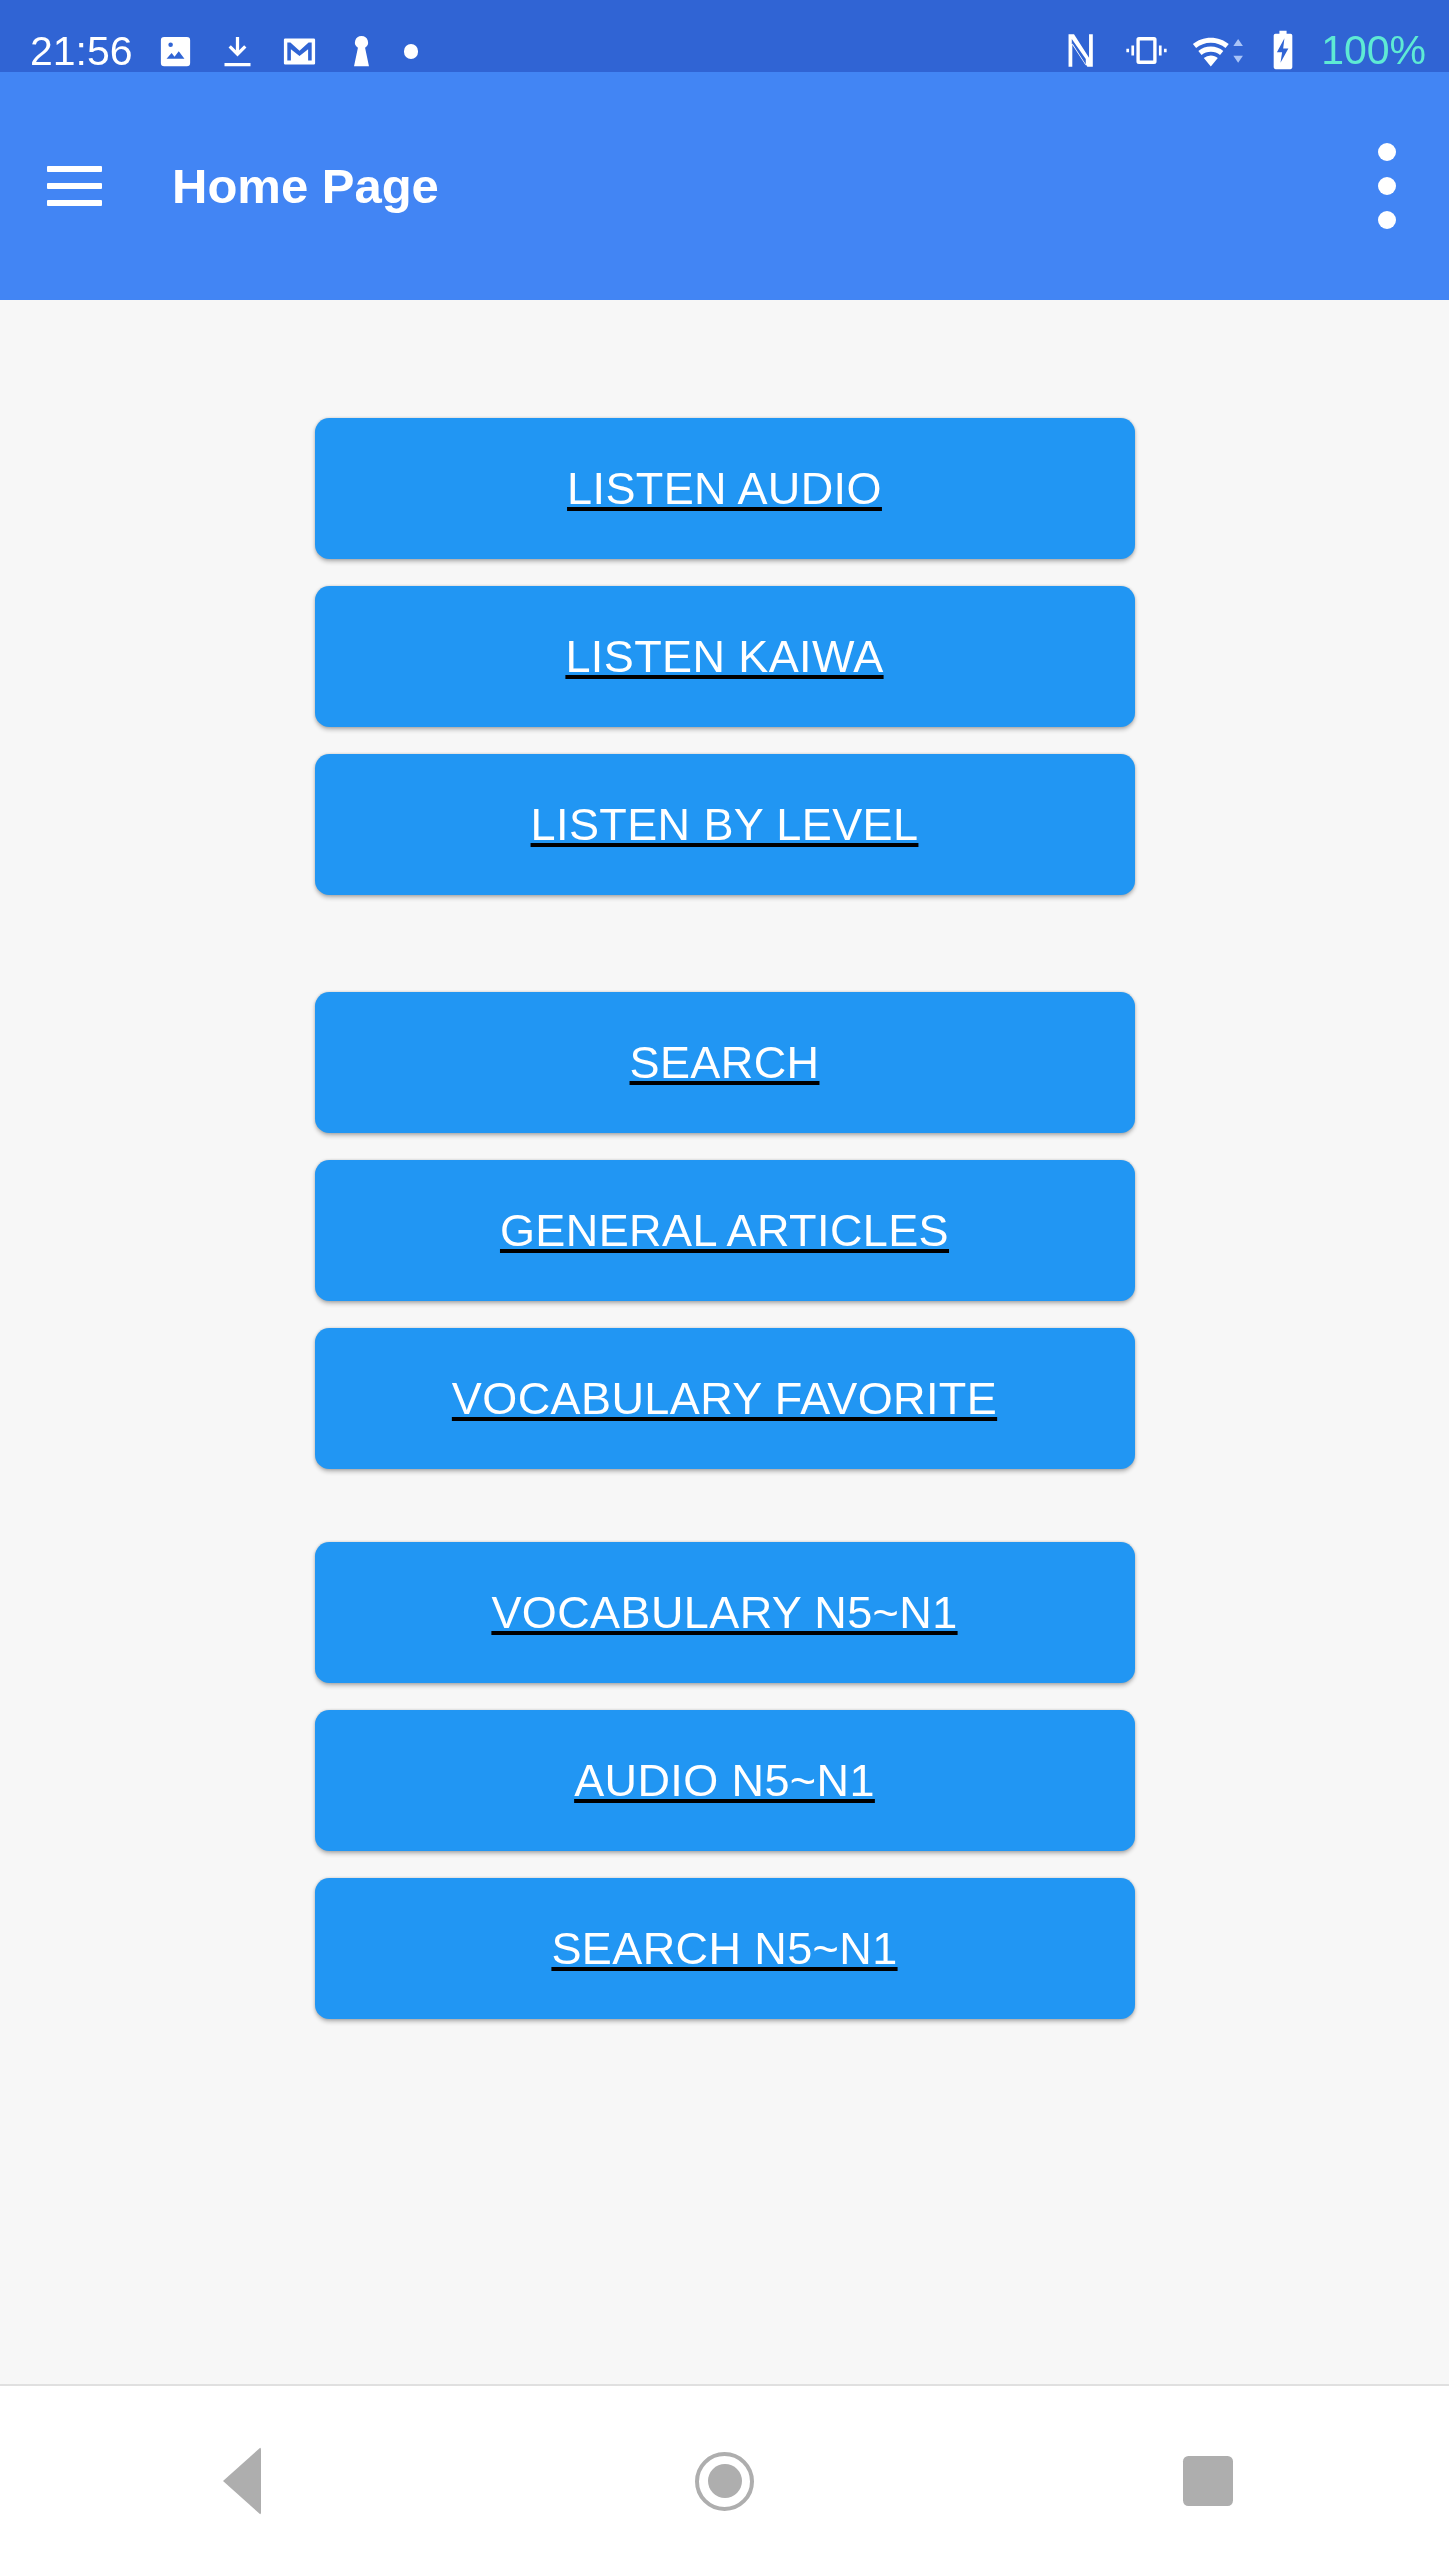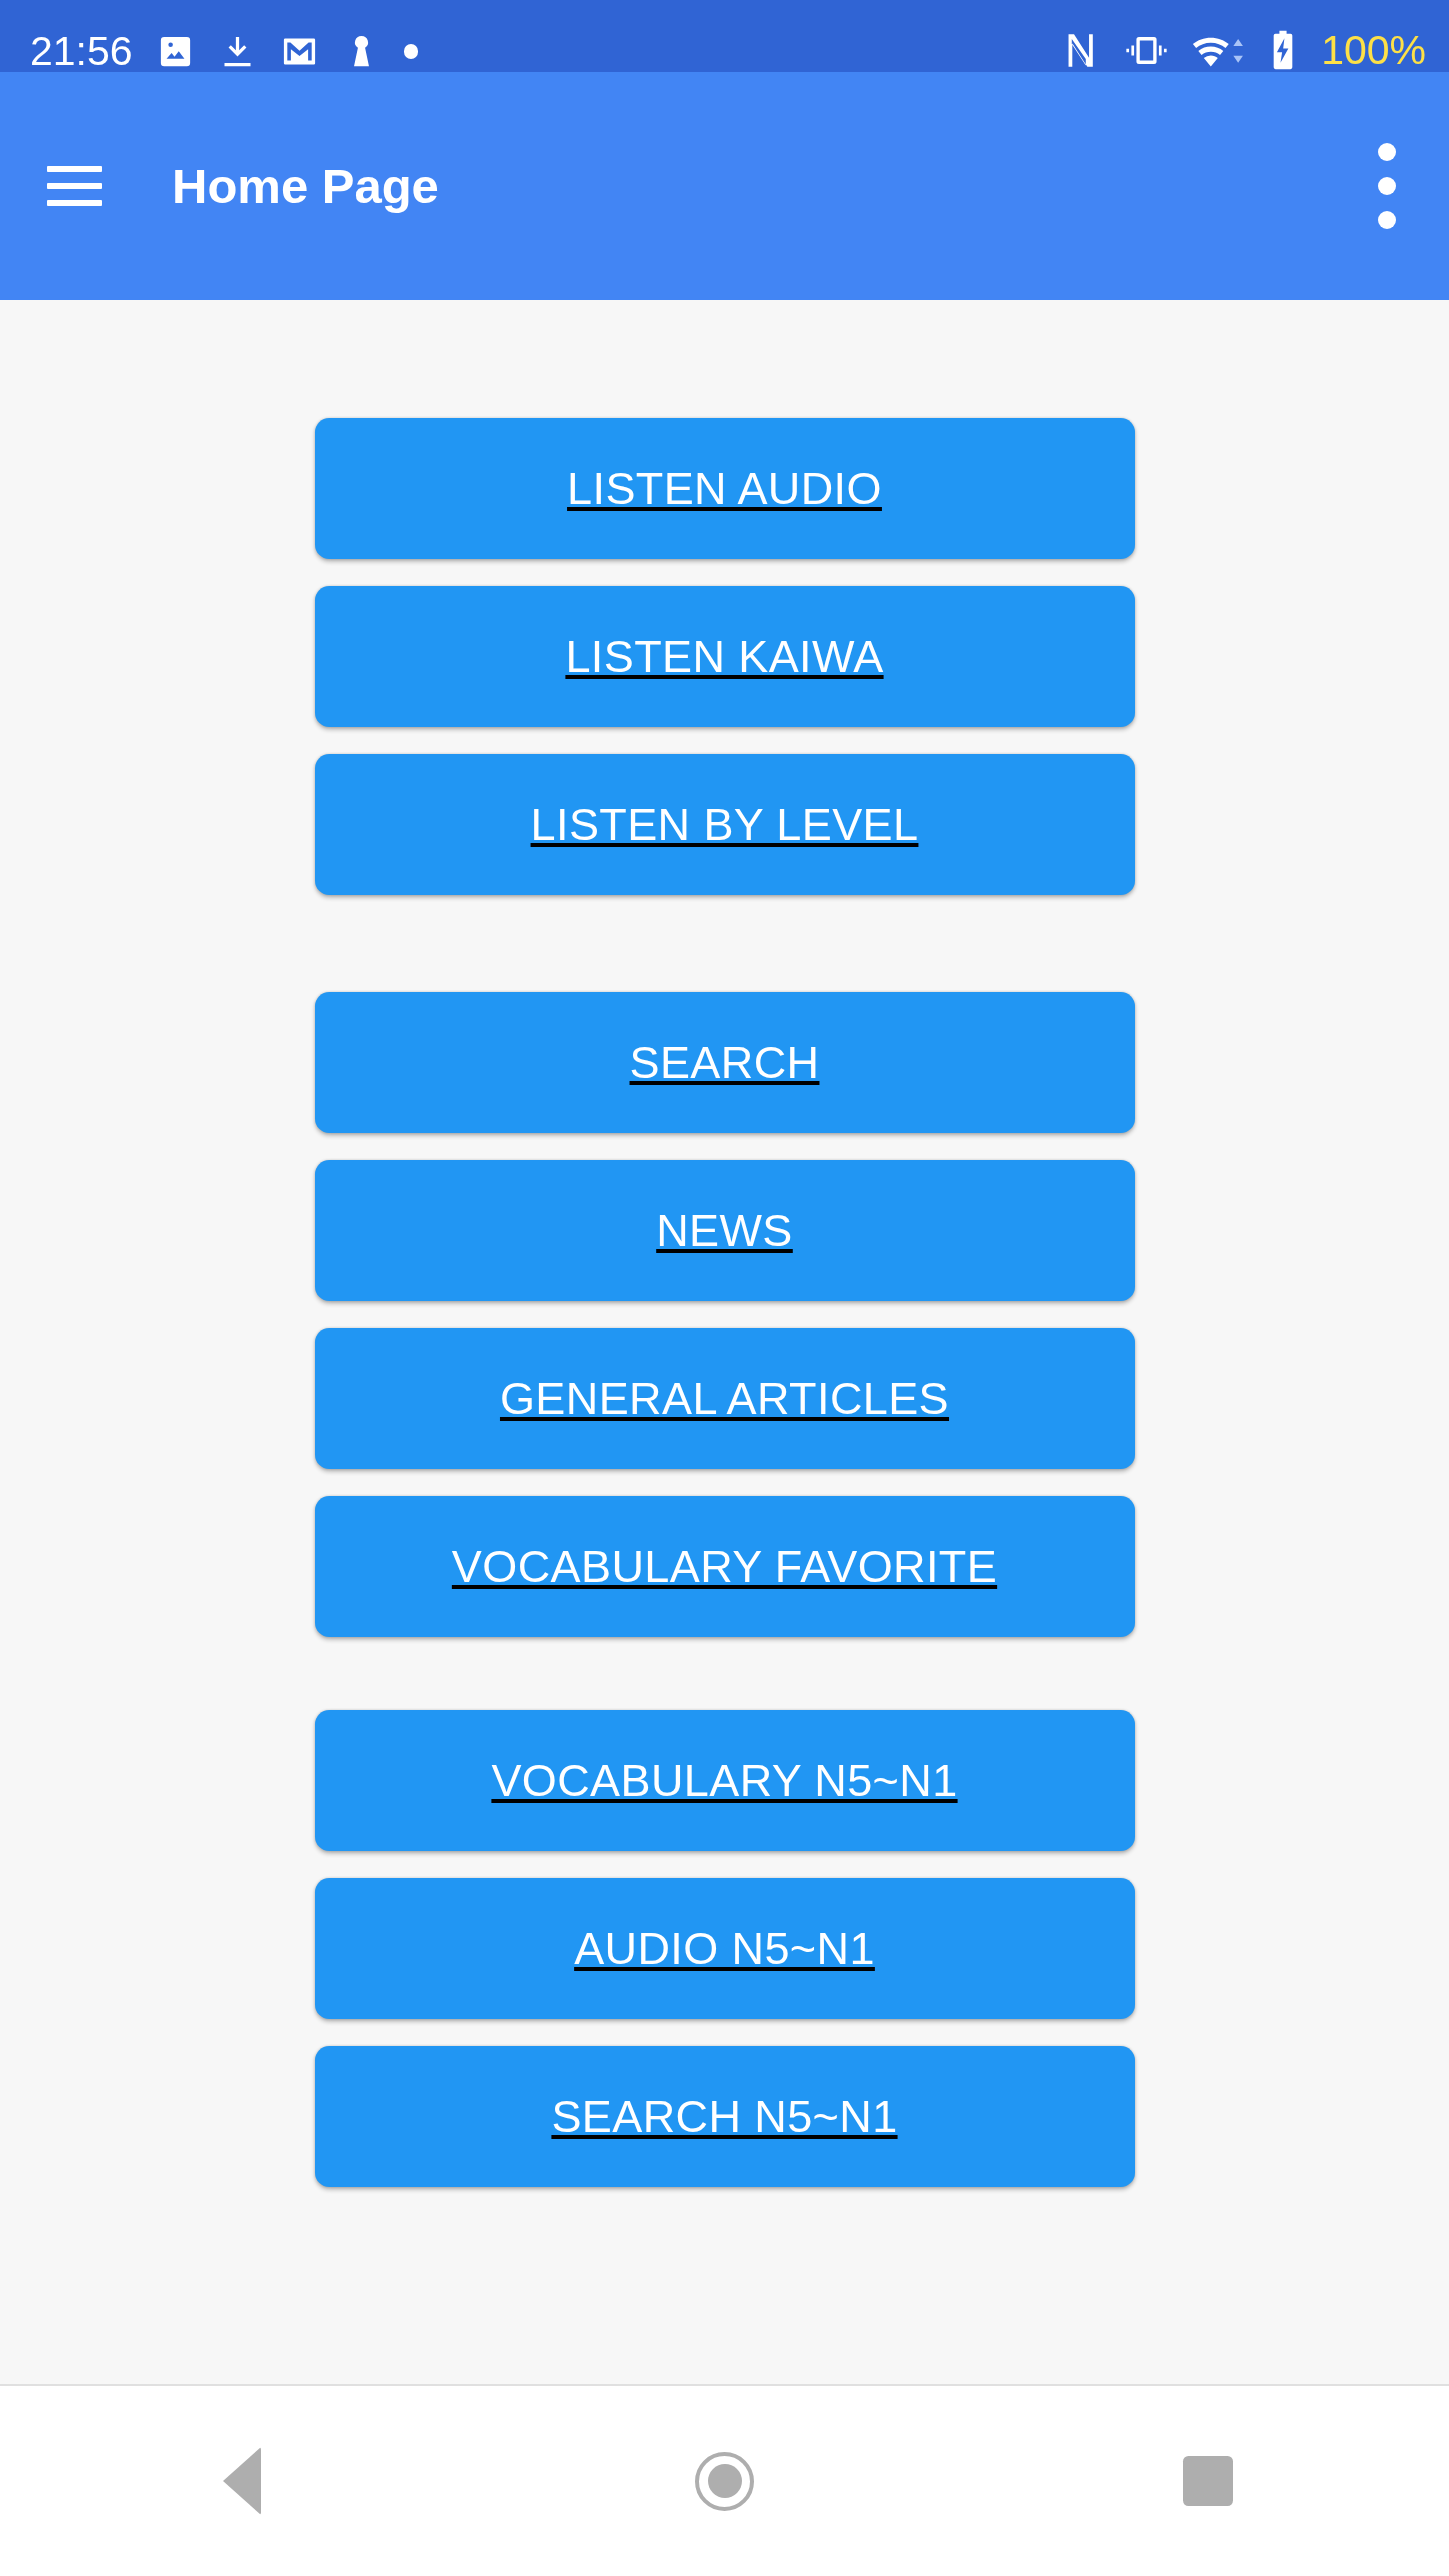--- a/index.html
+++ b/index.html
@@ -52,7 +52,7 @@
     gap: 21.5px;
   }
   .status-battery-text {
-    color: #fde047;
+    color: #5eead4;
     font-size: 41px;
     font-weight: 400;
     line-height: 1;

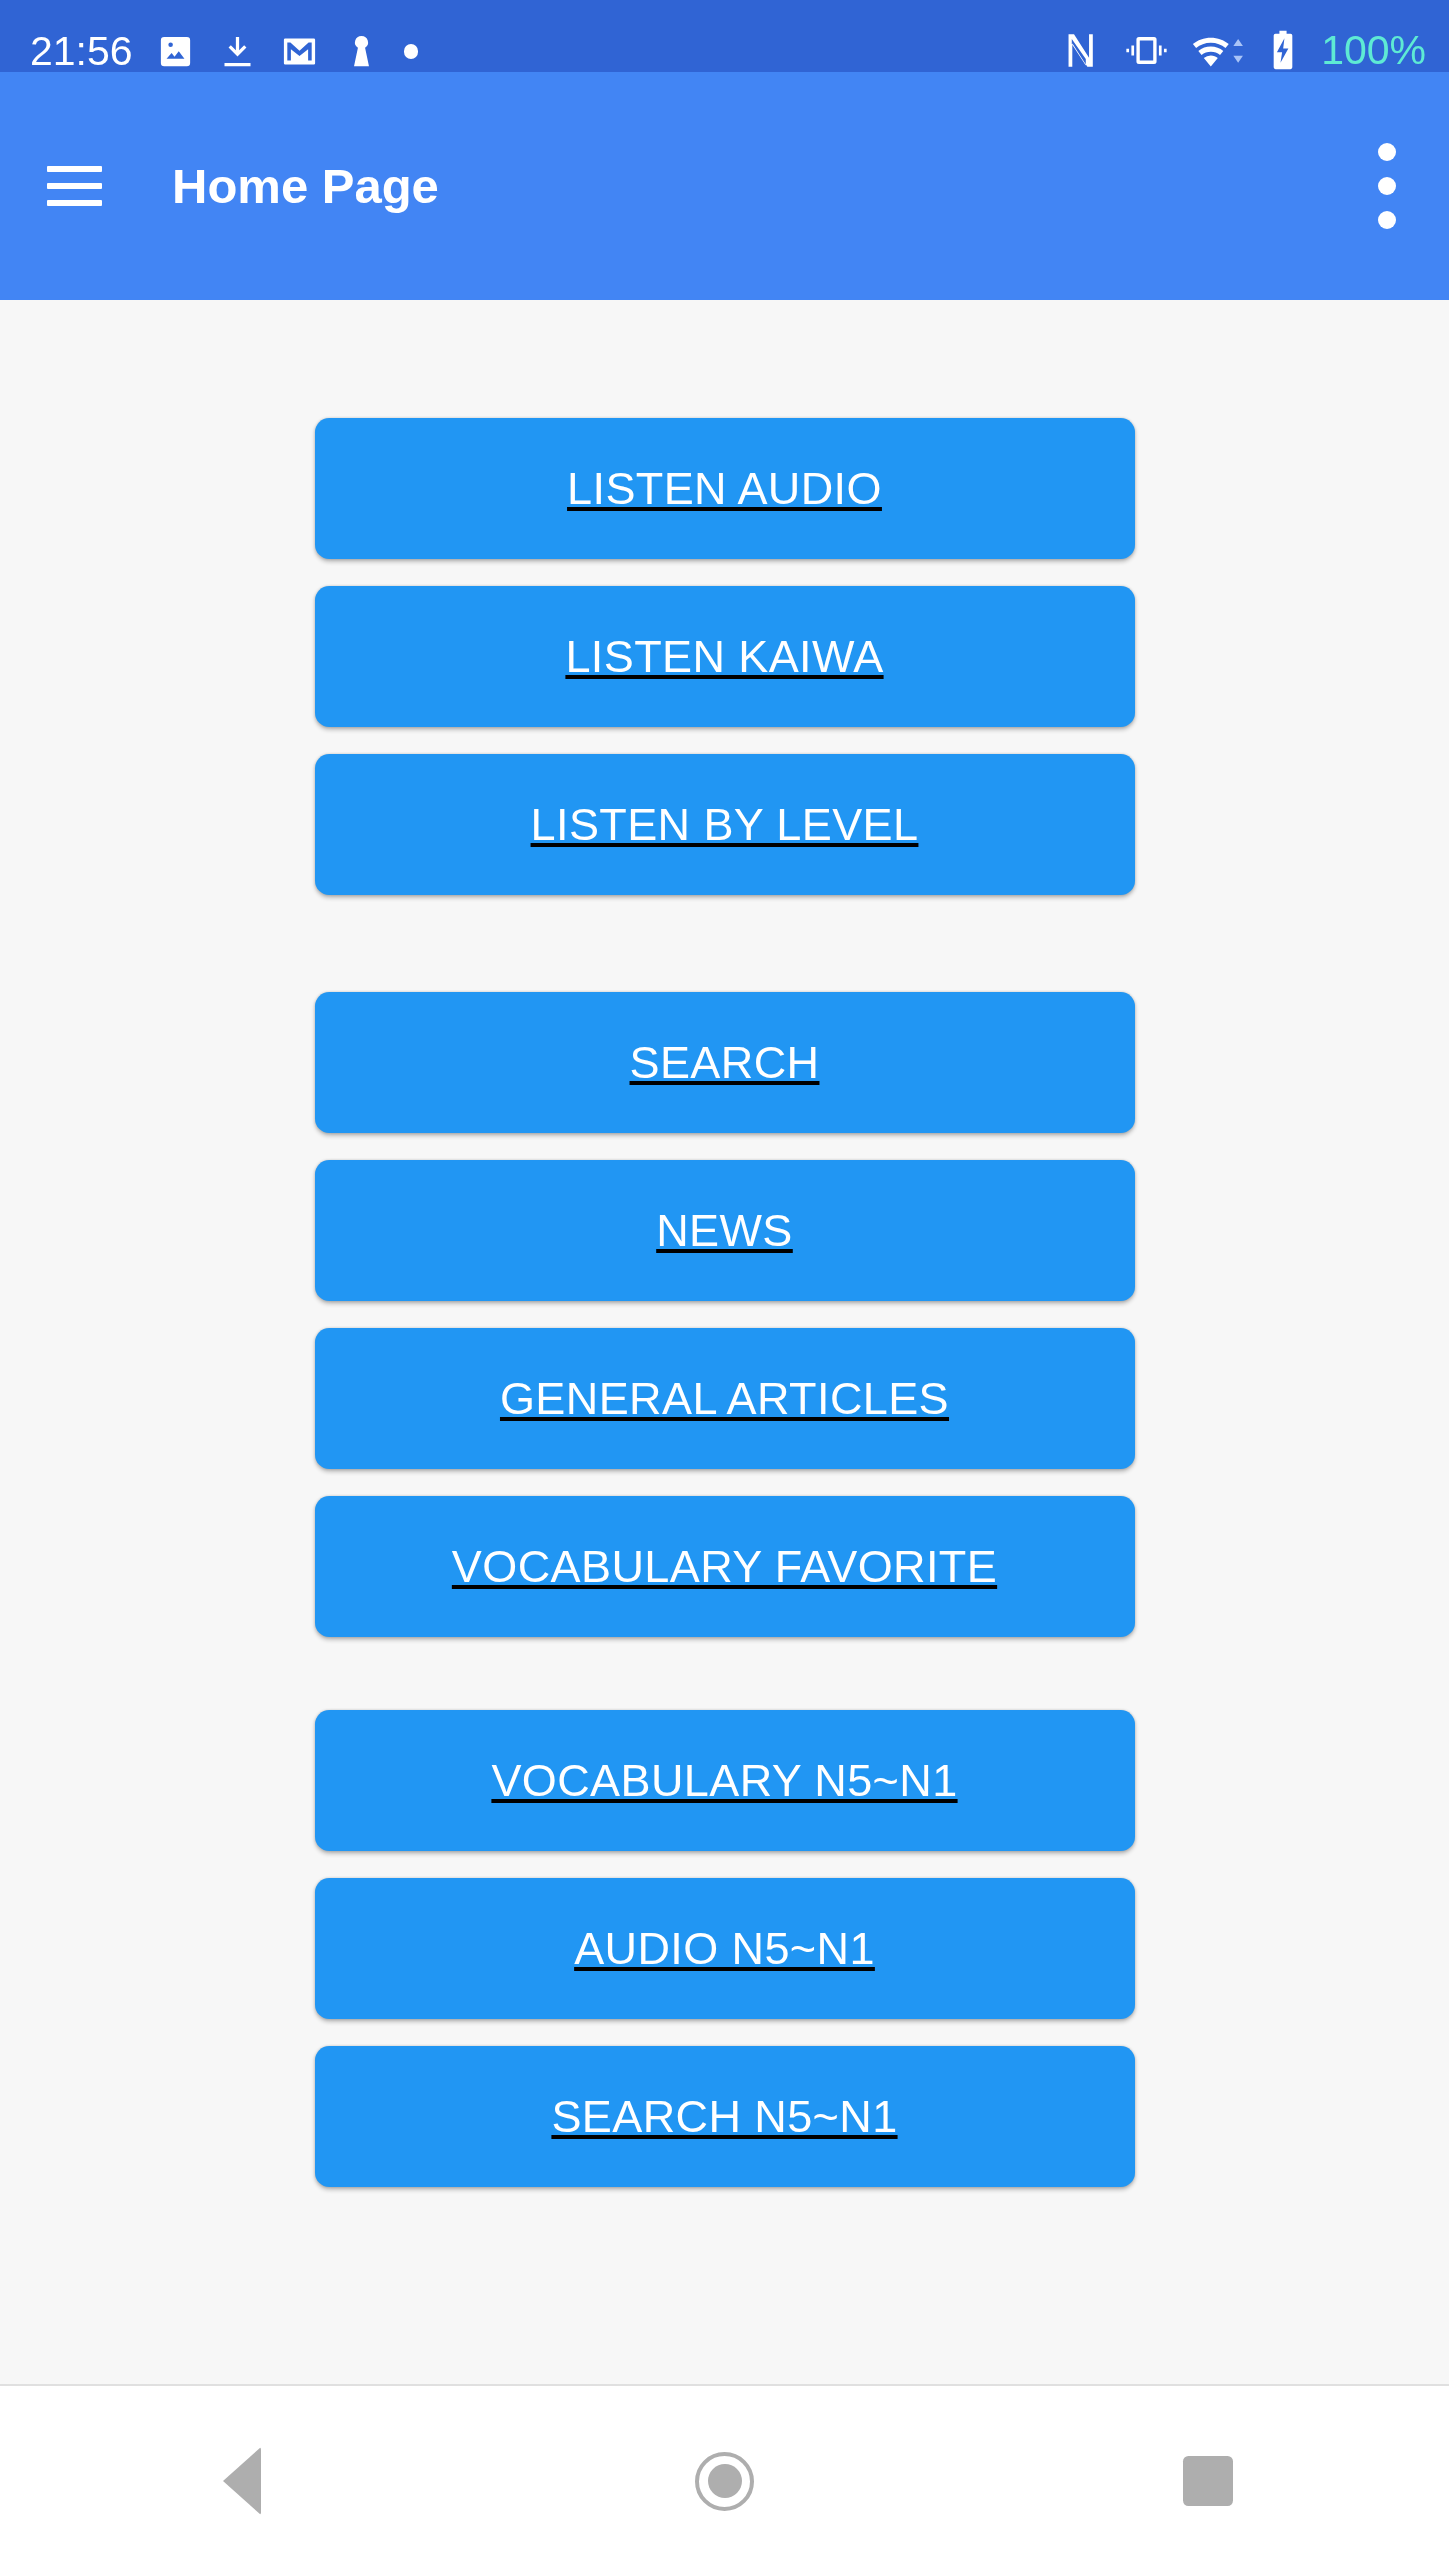--- a/index.html
+++ b/index.html
@@ -310,7 +310,6 @@
 
     <div class="btn-group">
       <button class="action-btn">SEARCH</button>
-      <button class="action-btn">NEWS</button>
       <button class="action-btn">GENERAL ARTICLES</button>
       <button class="action-btn">VOCABULARY FAVORITE</button>
     </div>

